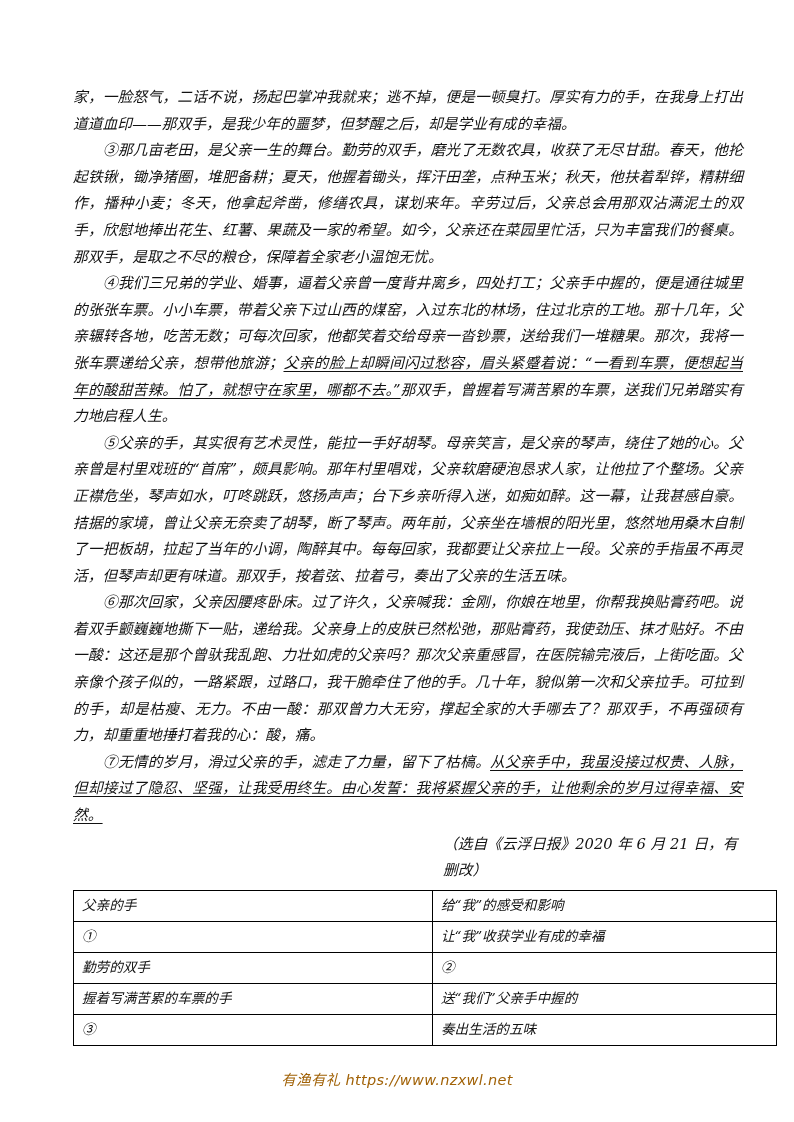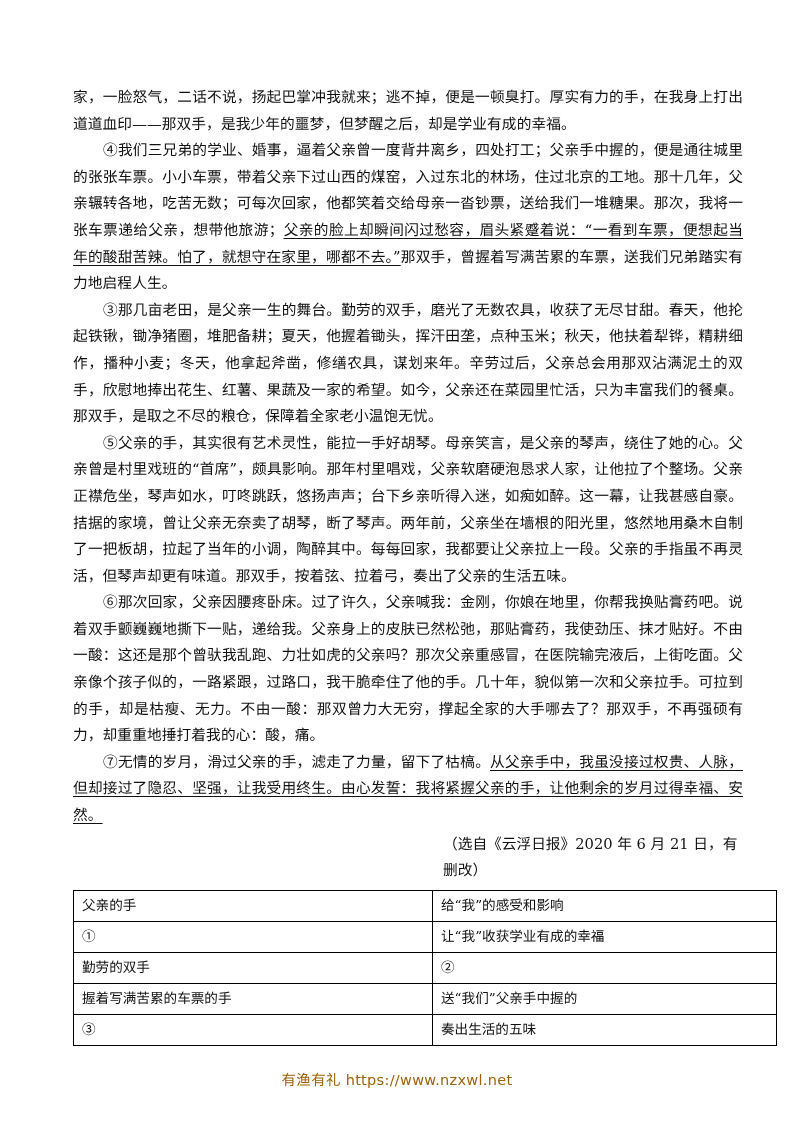--- a/index.html
+++ b/index.html
@@ -23,6 +23,7 @@
     width: 794px;
     height: 1122px;
     box-sizing: border-box;
+    font-style: italic;
   }
   .content {
     position: absolute;

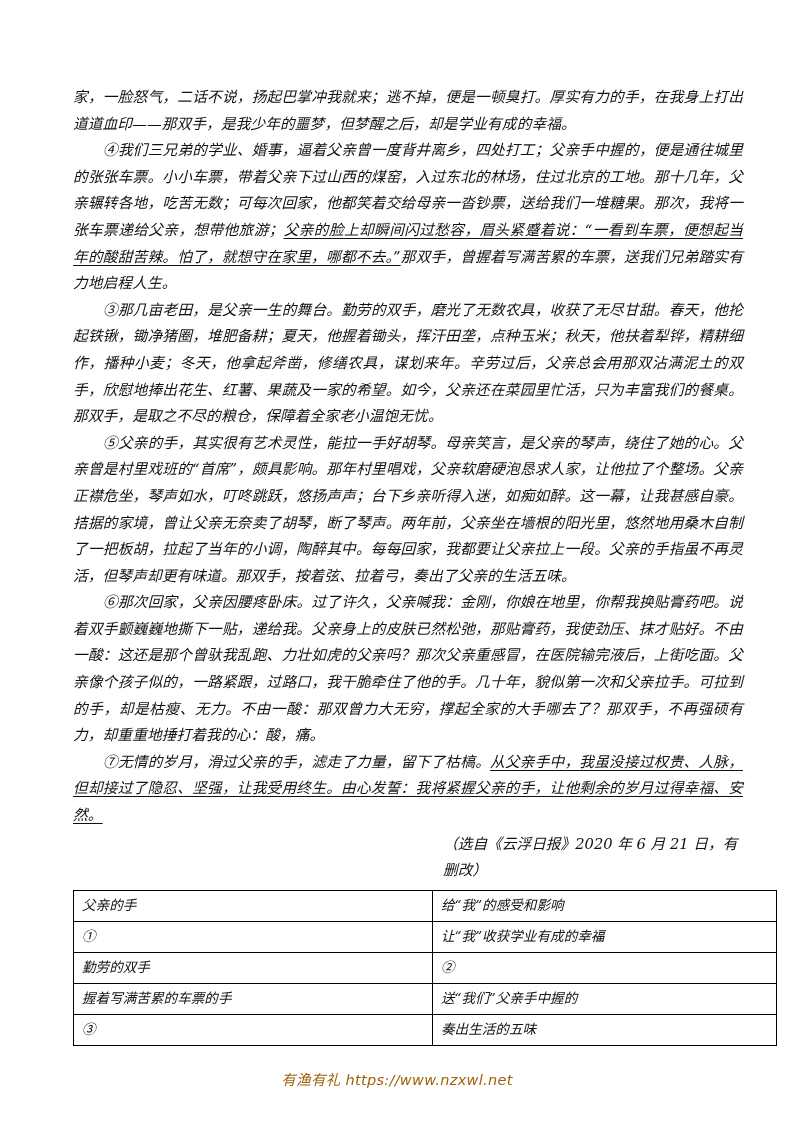--- a/index.html
+++ b/index.html
@@ -102,9 +102,9 @@
 
     <p class="para"><span>家，一脸怒气，二话不说，扬起巴掌冲我就来；逃不掉，便是一顿臭打。厚实有力的手，在我身上打出道道血印——那双手，是我少年的噩梦，但梦醒之后，却是学业有成的幸福。</span></p>
 
+    <p class="para indent"><span>③那几亩老田，是父亲一生的舞台。勤劳的双手，磨光了无数农具，收获了无尽甘甜。春天，他抡起铁锹，锄净猪圈，堆肥备耕；夏天，他握着锄头，挥汗田垄，点种玉米；秋天，他扶着犁铧，精耕细作，播种小麦；冬天，他拿起斧凿，修缮农具，谋划来年。辛劳过后，父亲总会用那双沾满泥土的双手，欣慰地捧出花生、红薯、果蔬及一家的希望。如今，父亲还在菜园里忙活，只为丰富我们的餐桌。那双手，是取之不尽的粮仓，保障着全家老小温饱无忧。</span></p>
+
     <p class="para indent"><span>④我们三兄弟的学业、婚事，逼着父亲曾一度背井离乡，四处打工；父亲手中握的，便是通往城里的张张车票。小小车票，带着父亲下过山西的煤窑，入过东北的林场，住过北京的工地。那十几年，父亲辗转各地，吃苦无数；可每次回家，他都笑着交给母亲一沓钞票，送给我们一堆糖果。那次，我将一张车票递给父亲，想带他旅游；</span><span class="u">父亲的脸上却瞬间闪过愁容，眉头紧蹙着说：“一看到车票，便想起当年的酸甜苦辣。怕了，就想守在家里，哪都不去。”</span><span>那双手，曾握着写满苦累的车票，送我们兄弟踏实有力地启程人生。</span></p>
-
-    <p class="para indent"><span>③那几亩老田，是父亲一生的舞台。勤劳的双手，磨光了无数农具，收获了无尽甘甜。春天，他抡起铁锹，锄净猪圈，堆肥备耕；夏天，他握着锄头，挥汗田垄，点种玉米；秋天，他扶着犁铧，精耕细作，播种小麦；冬天，他拿起斧凿，修缮农具，谋划来年。辛劳过后，父亲总会用那双沾满泥土的双手，欣慰地捧出花生、红薯、果蔬及一家的希望。如今，父亲还在菜园里忙活，只为丰富我们的餐桌。那双手，是取之不尽的粮仓，保障着全家老小温饱无忧。</span></p>
 
     <p class="para indent"><span>⑤父亲的手，其实很有艺术灵性，能拉一手好胡琴。母亲笑言，是父亲的琴声，绕住了她的心。父亲曾是村里戏班的“首席”，颇具影响。那年村里唱戏，父亲软磨硬泡恳求人家，让他拉了个整场。父亲正襟危坐，琴声如水，叮咚跳跃，悠扬声声；台下乡亲听得入迷，如痴如醉。这一幕，让我甚感自豪。拮据的家境，曾让父亲无奈卖了胡琴，断了琴声。两年前，父亲坐在墙根的阳光里，悠然地用桑木自制了一把板胡，拉起了当年的小调，陶醉其中。每每回家，我都要让父亲拉上一段。父亲的手指虽不再灵活，但琴声却更有味道。那双手，按着弦、拉着弓，奏出了父亲的生活五味。</span></p>
 

